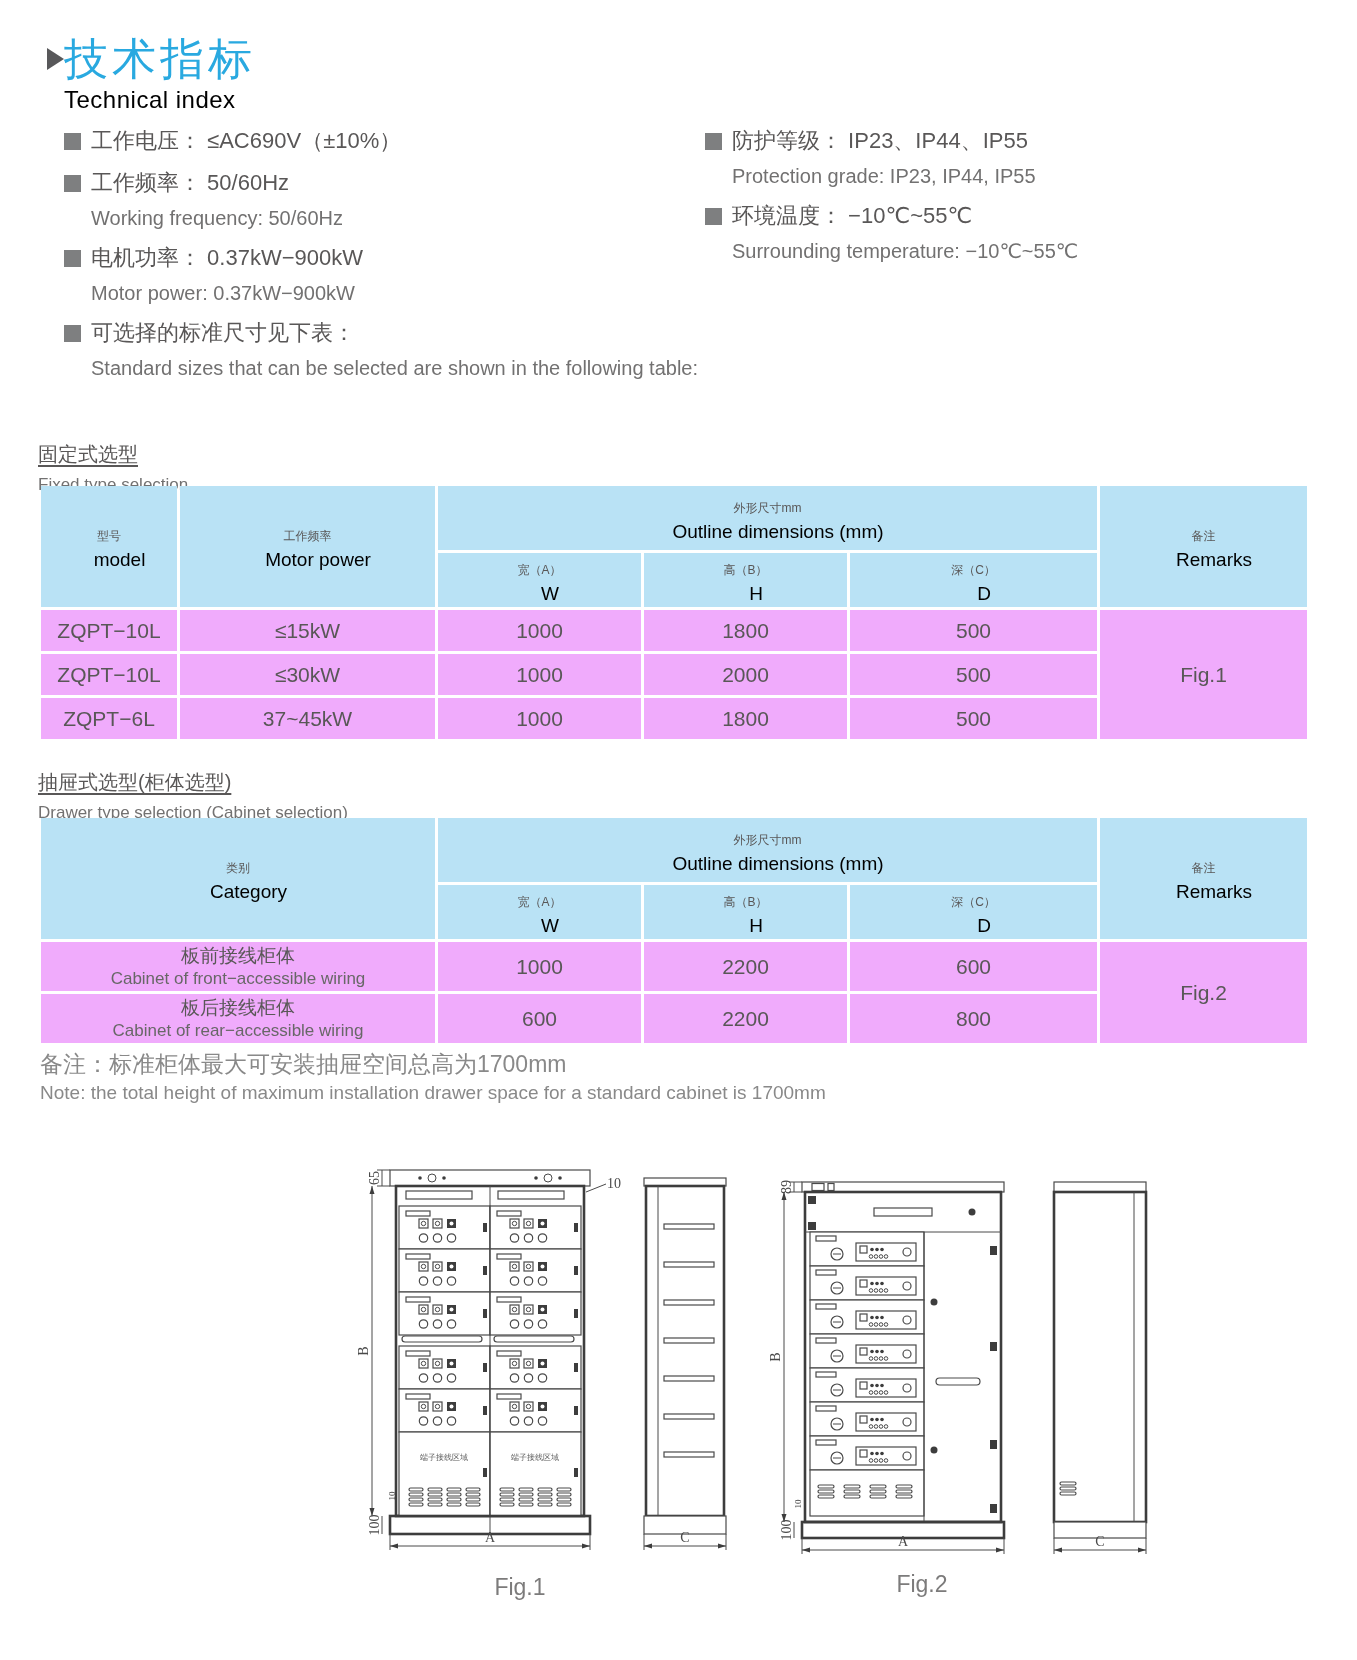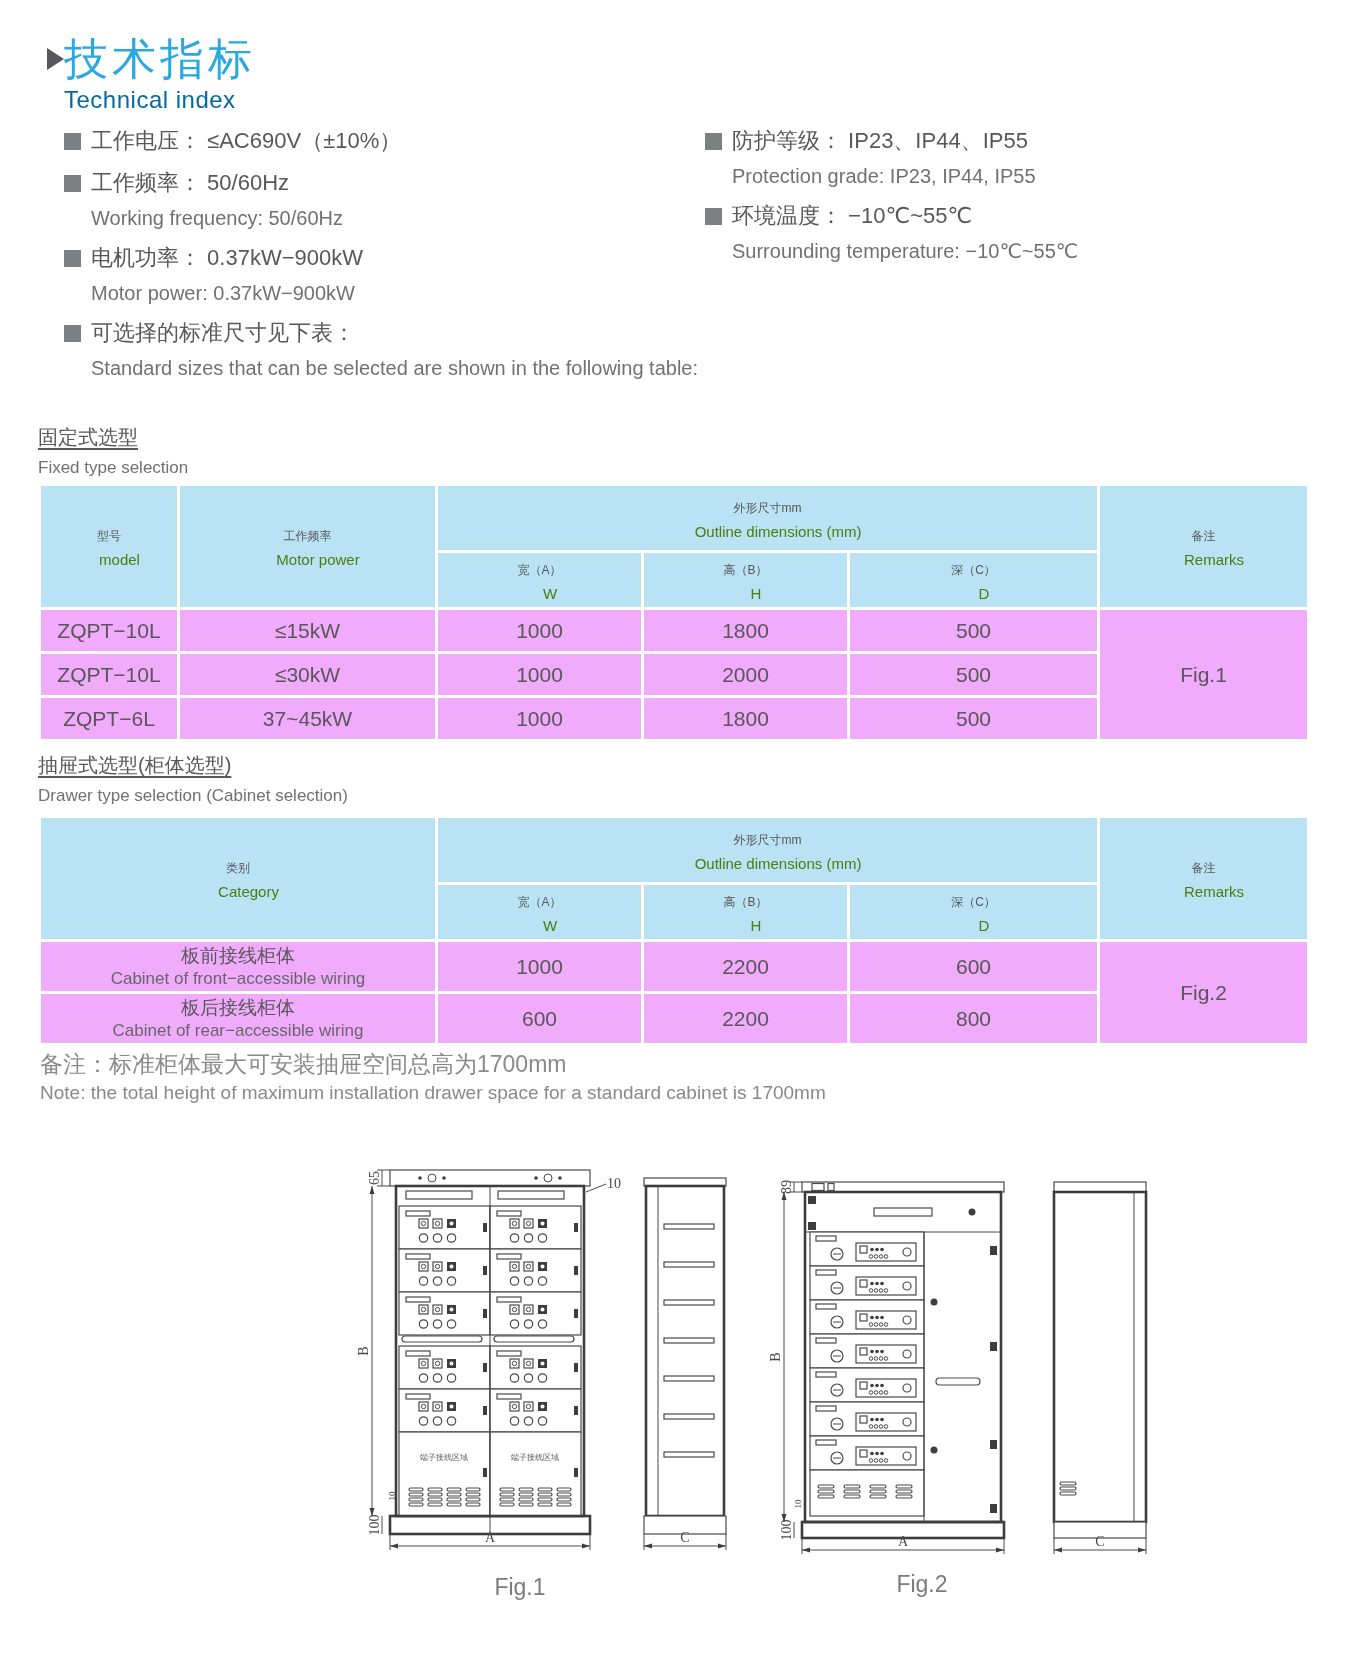--- a/index.html
+++ b/index.html
@@ -12,7 +12,7 @@
   .tri{width:0;height:0;border-top:11px solid transparent;border-bottom:11px solid transparent;
        border-left:17px solid #58585a;margin-top:14px;}
   .title-cn{font-size:44px;line-height:50px;color:#29a9e0;letter-spacing:4px;font-weight:500;margin-left:26px;}
-  .title-en{left:64px;top:86px;font-size:24px;color:#0369a1;letter-spacing:0.5px;}
+  .title-en{left:64px;top:86px;font-size:24px;color:#000000;letter-spacing:0.5px;}
 
   
   .spec-col{width:640px;}

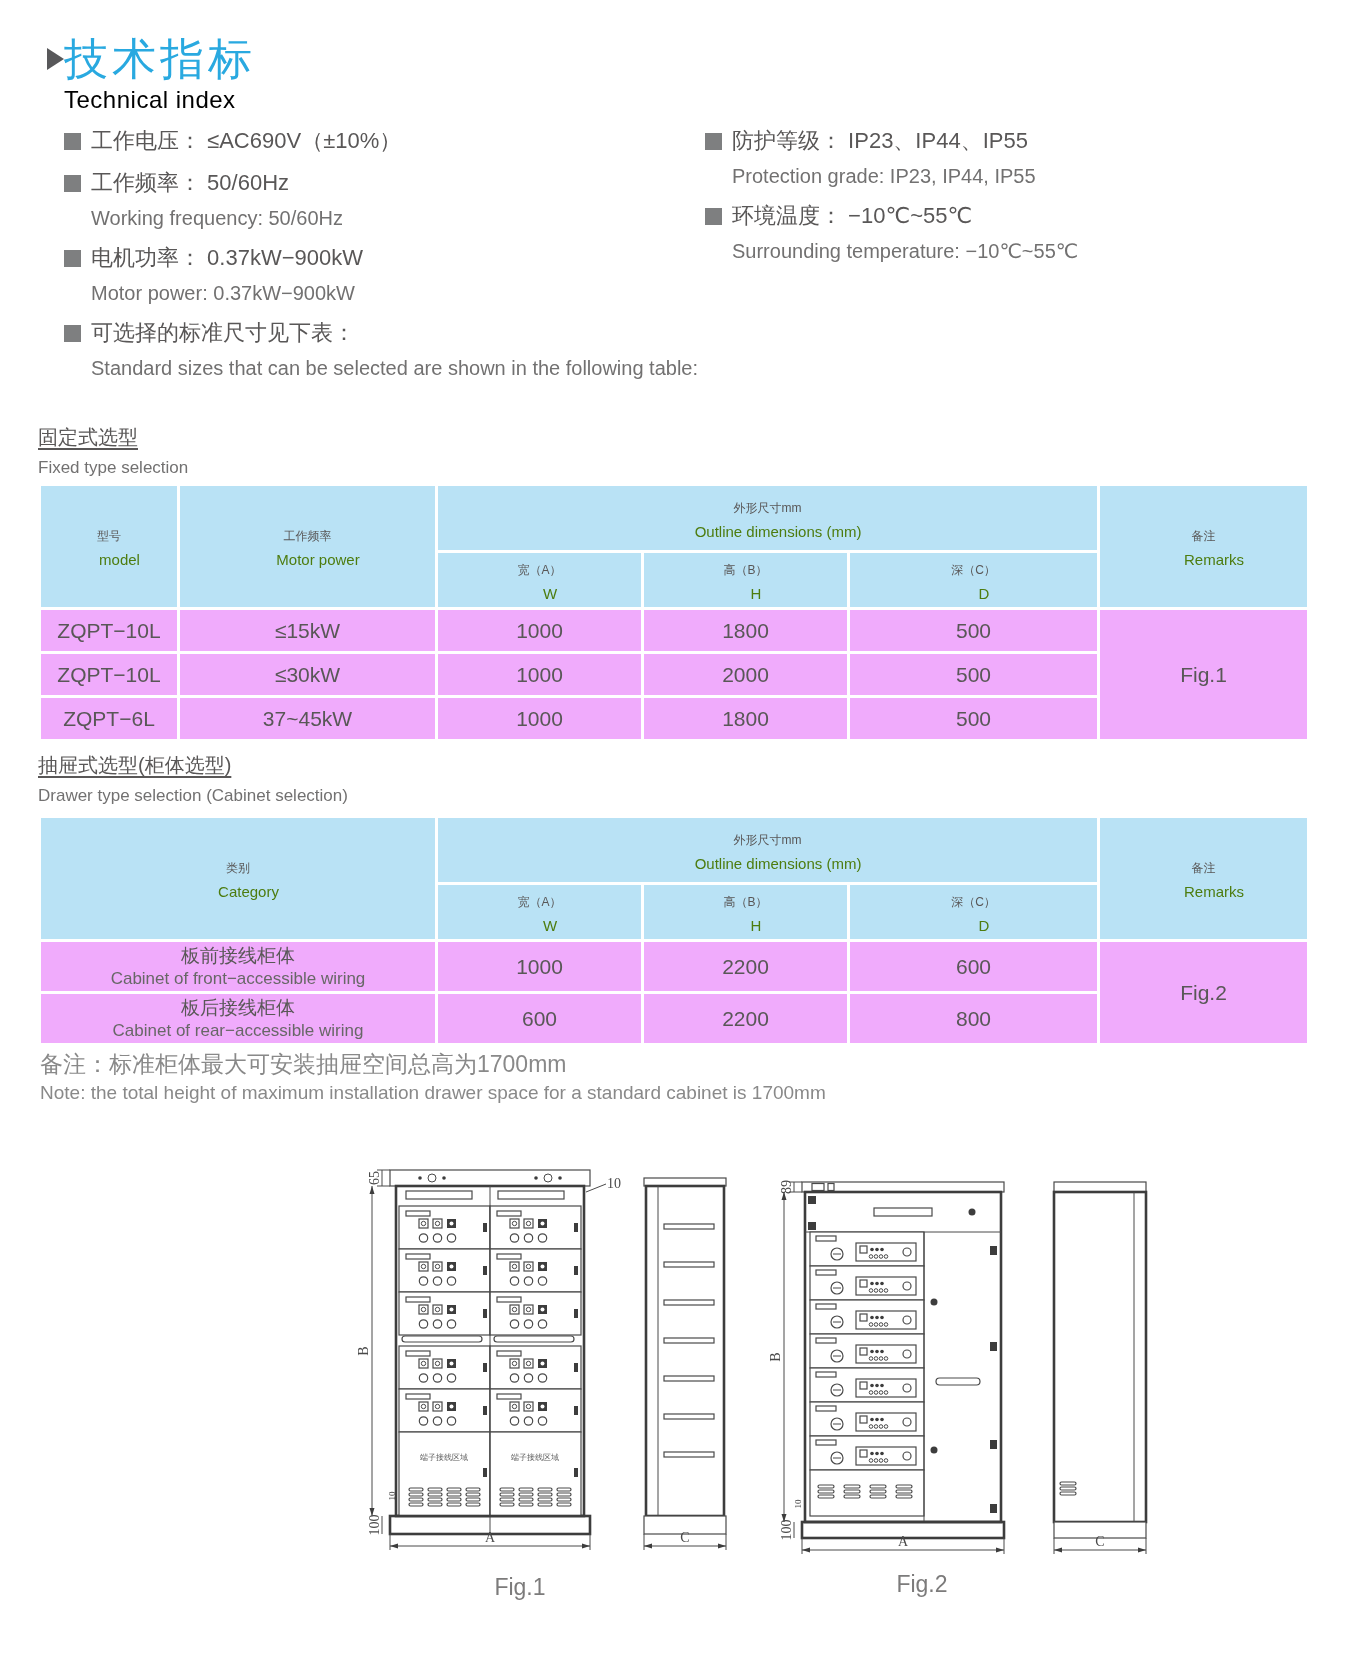--- a/index.html
+++ b/index.html
@@ -25,7 +25,7 @@
   .spec .en{font-size:20px;line-height:26px;color:#727171;margin:7px 0 0 27px;}
 
   
-  .seclabel .cn{font-size:20px;color:#595757;text-decoration:underline;text-underline-offset:4px;}
+  .seclabel .cn{font-size:20px;color:#595757;text-decoration:underline;text-underline-offset:4px;margin-top:17px;}
   .seclabel .en{font-size:17px;color:#727171;margin-top:7px;}
   .sec1{left:38px;top:424px;}
   .sec2{left:38px;top:752px;}

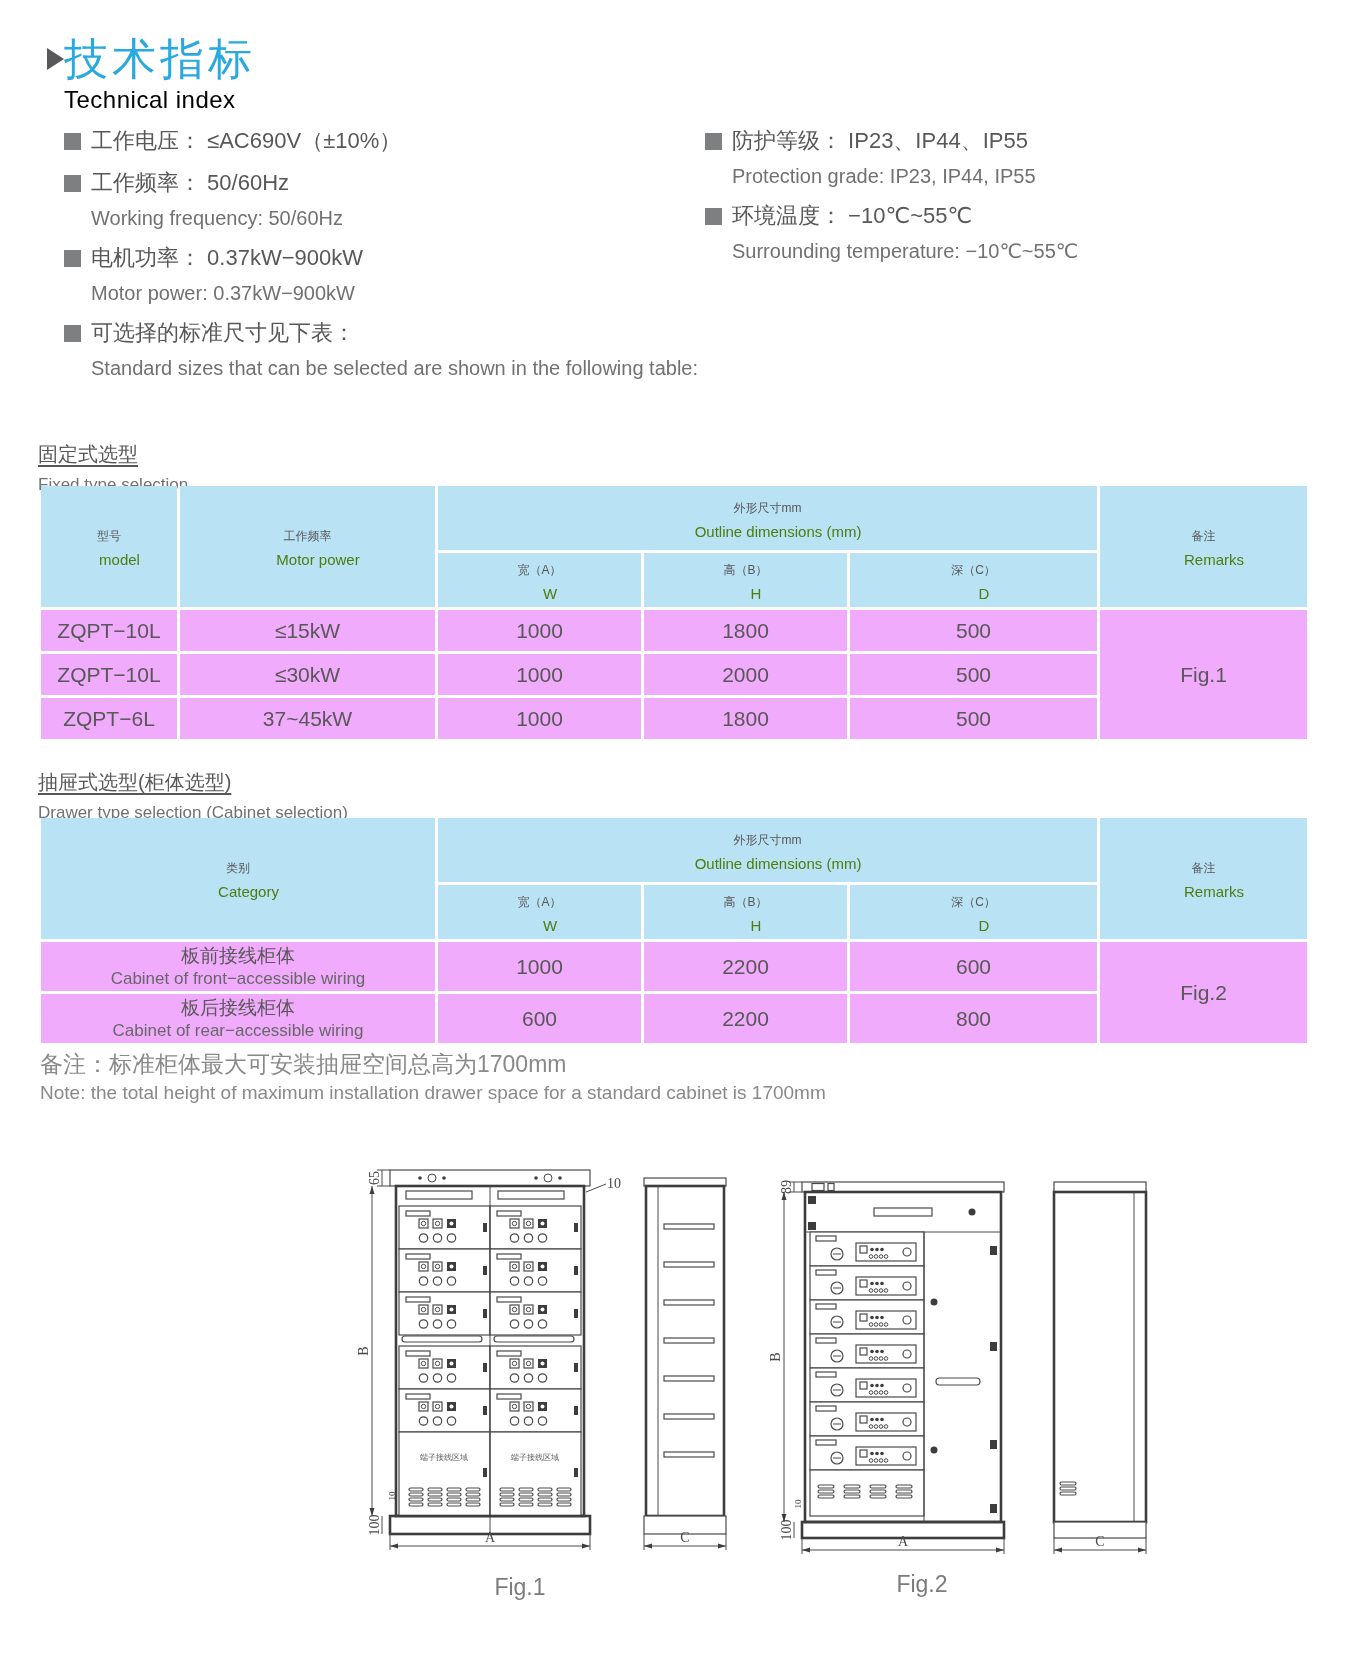--- a/index.html
+++ b/index.html
@@ -38,7 +38,7 @@
   th{background:#b9e2f5;}
   td{background:#f0abfc;}
   .hcn{display:block;font-size:12px;line-height:26px;color:#595757;}
-  .hen{display:block;font-size:15px;line-height:21px;color:#4d7c0f;margin-left:21px;}
+  .hen{display:block;font-size:19px;line-height:21px;color:#000000;margin-left:21px;}
   .num{font-size:21px;color:#595757;}
   .mdl{font-size:21px;color:#595757;}
   .catcn{display:block;font-size:19px;line-height:24px;color:#595757;}

